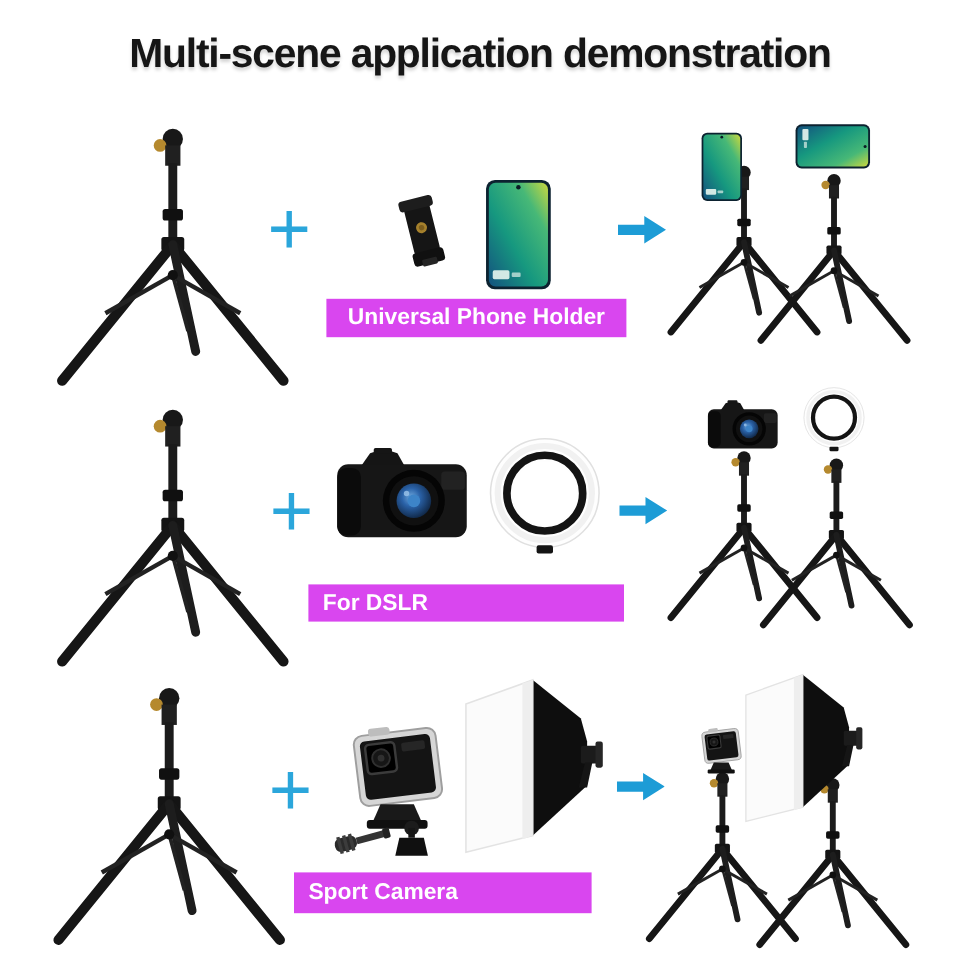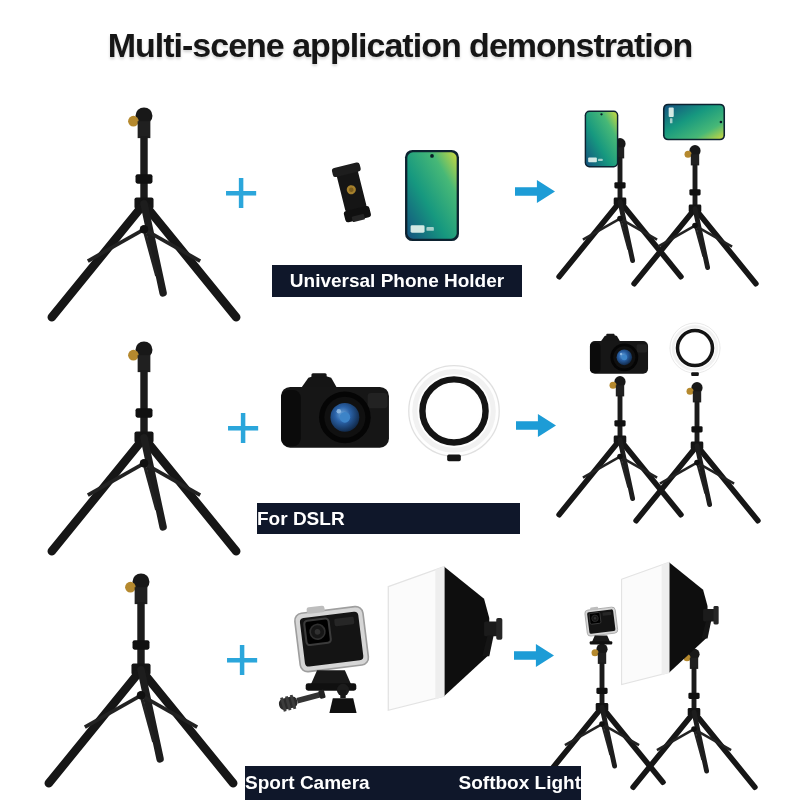--- a/index.html
+++ b/index.html
@@ -11,8 +11,8 @@
   .abs { position:absolute; }
   .plus { position:absolute; width:56px; text-align:center; font-size:62px; line-height:62px;
           color:#2BA6DB; font-weight:normal; }
-  .label-bar { position:absolute; background:#0f172a; color:#fff; font-weight:bold; font-size:19px;
-               display:flex; align-items:center; white-space:nowrap;margin-top:16px; }
+  .label-bar { position:absolute; background:#d946ef; color:#fff; font-weight:bold; font-size:19px;
+               display:flex; align-items:center; white-space:nowrap; }
   .label-center { justify-content:center; }
   .label-split { justify-content:space-between; padding:0 0; }
   .rot-holder { transform:rotate(-14deg); }

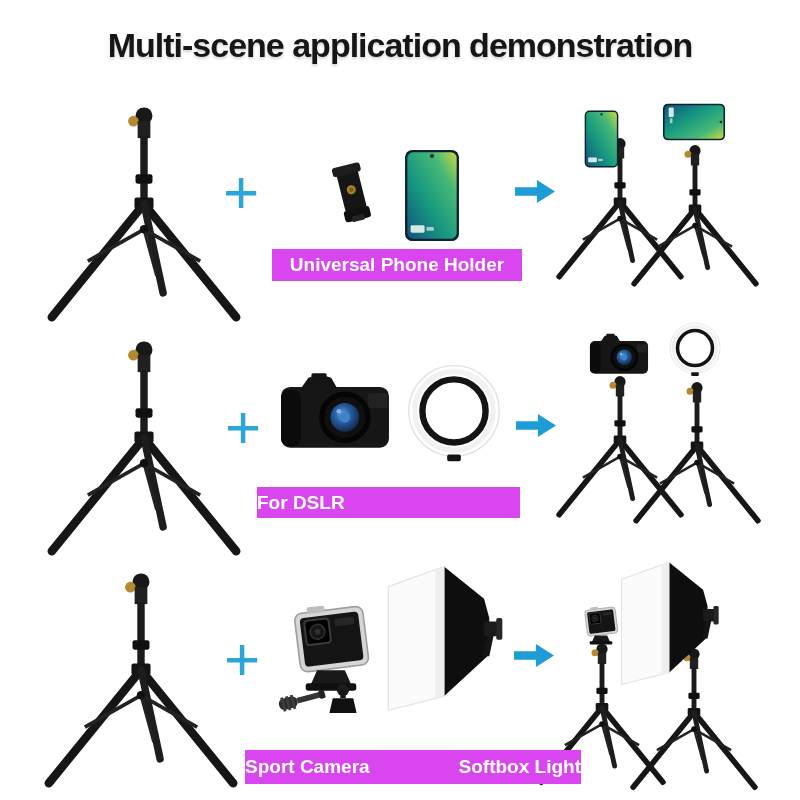--- a/index.html
+++ b/index.html
@@ -14,7 +14,7 @@
   .label-bar { position:absolute; background:#d946ef; color:#fff; font-weight:bold; font-size:19px;
                display:flex; align-items:center; white-space:nowrap; }
   .label-center { justify-content:center; }
-  .label-split { justify-content:space-between; padding:0 0; }
+  .label-split { justify-content:space-between; padding:0 12px; }
   .rot-holder { transform:rotate(-14deg); }
   .rot-screw  { transform:rotate(-15deg); }
   .rot-land   { transform:rotate(90deg); }

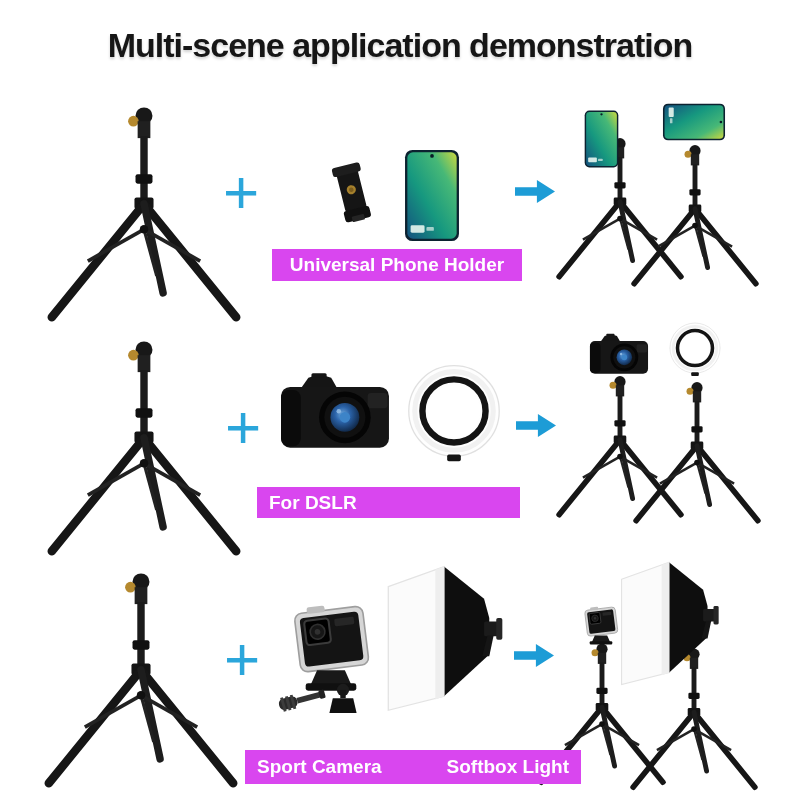--- a/index.html
+++ b/index.html
@@ -233,7 +233,7 @@
     <svg class="abs" style="left:617px;top:560px;width:104px;height:126px">
         <use href="#sym-softbox"></use>
       </svg>
-    <div class="label-bar label-split" style="left:245px;top:750px;width:336px;height:34px">
+    <div class="label-bar label-split" style="left:245px;top:727px;width:248px;height:34px">
       <span>Sport Camera</span>
       <span>Softbox Light</span>
     </div>

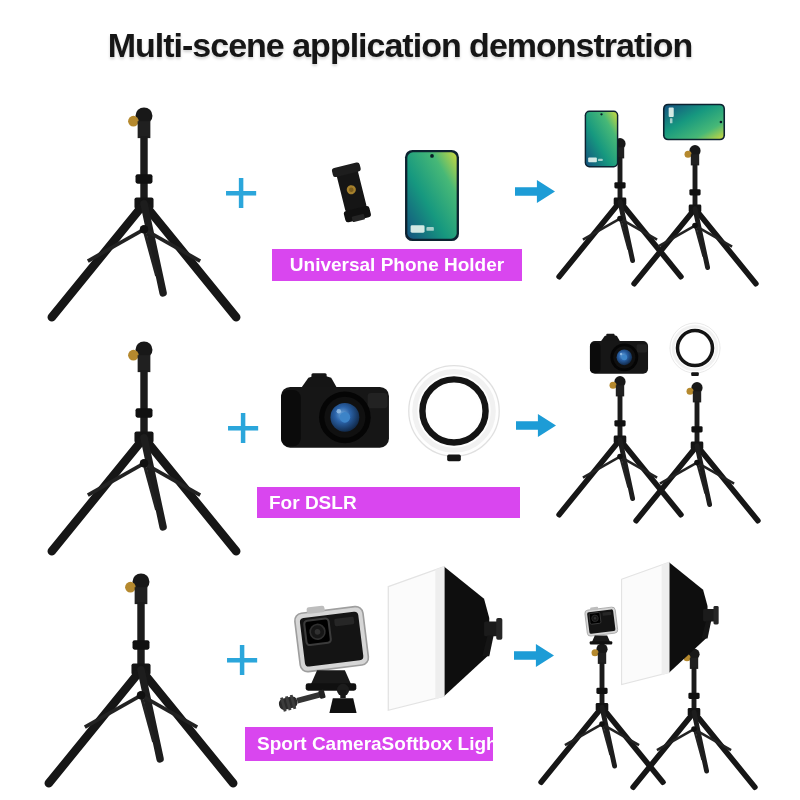--- a/index.html
+++ b/index.html
@@ -235,7 +235,6 @@
       </svg>
     <div class="label-bar label-split" style="left:245px;top:727px;width:248px;height:34px">
       <span>Sport Camera</span>
-      <span>Softbox Light</span>
     </div>
   </section>
 

